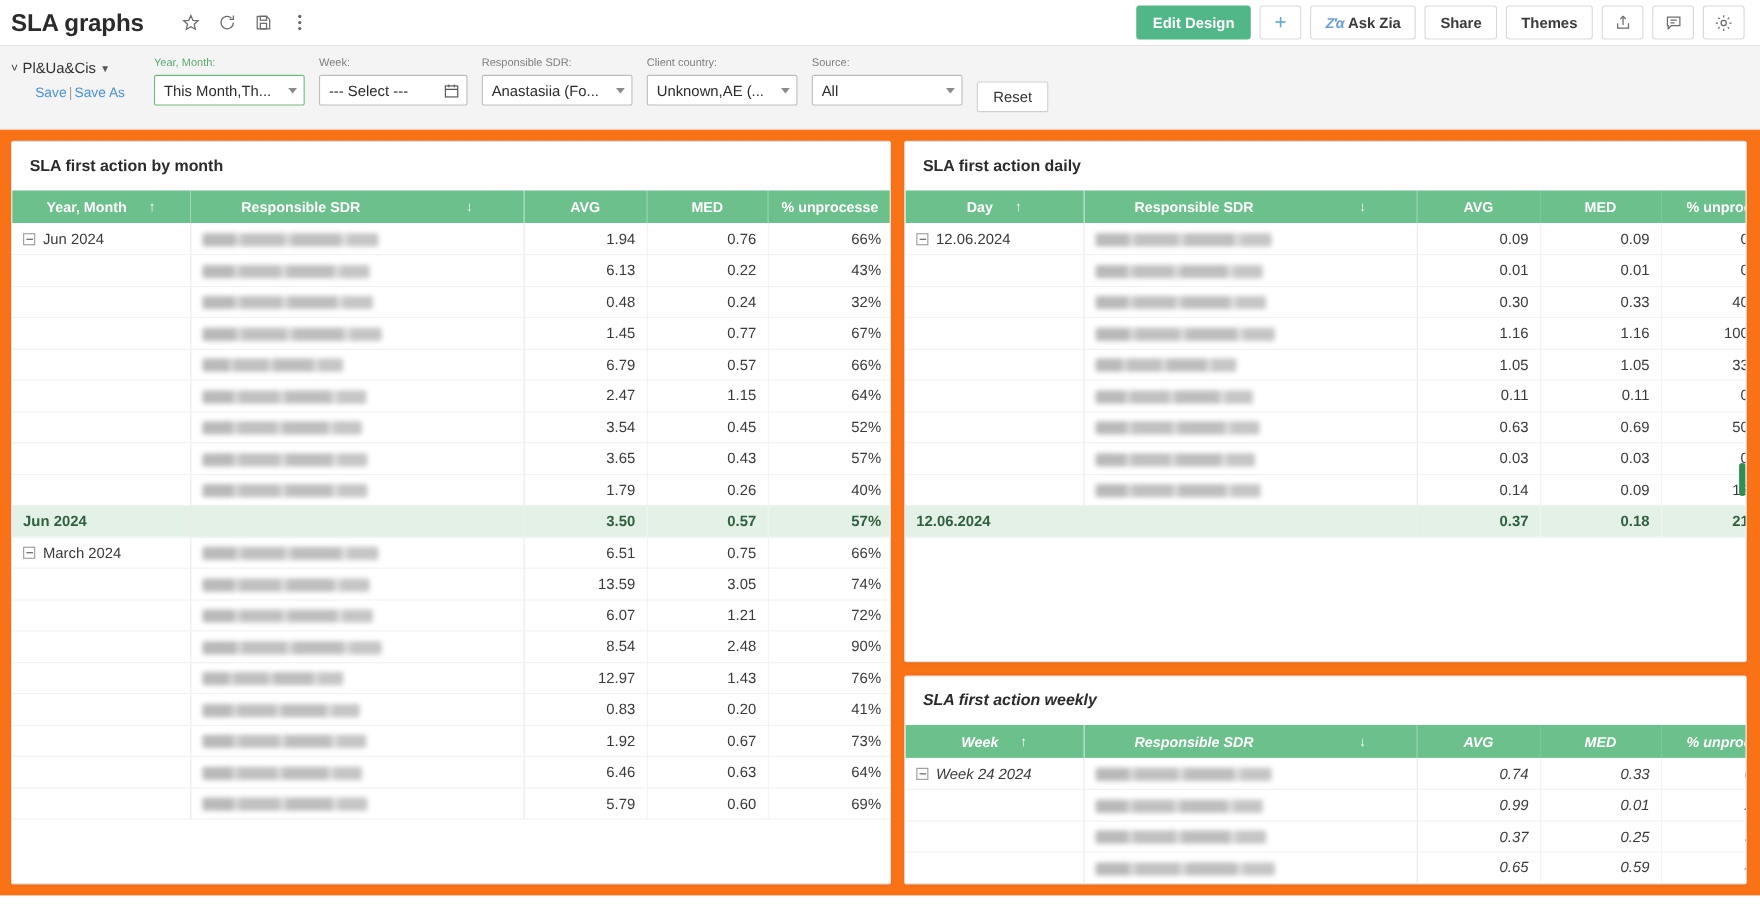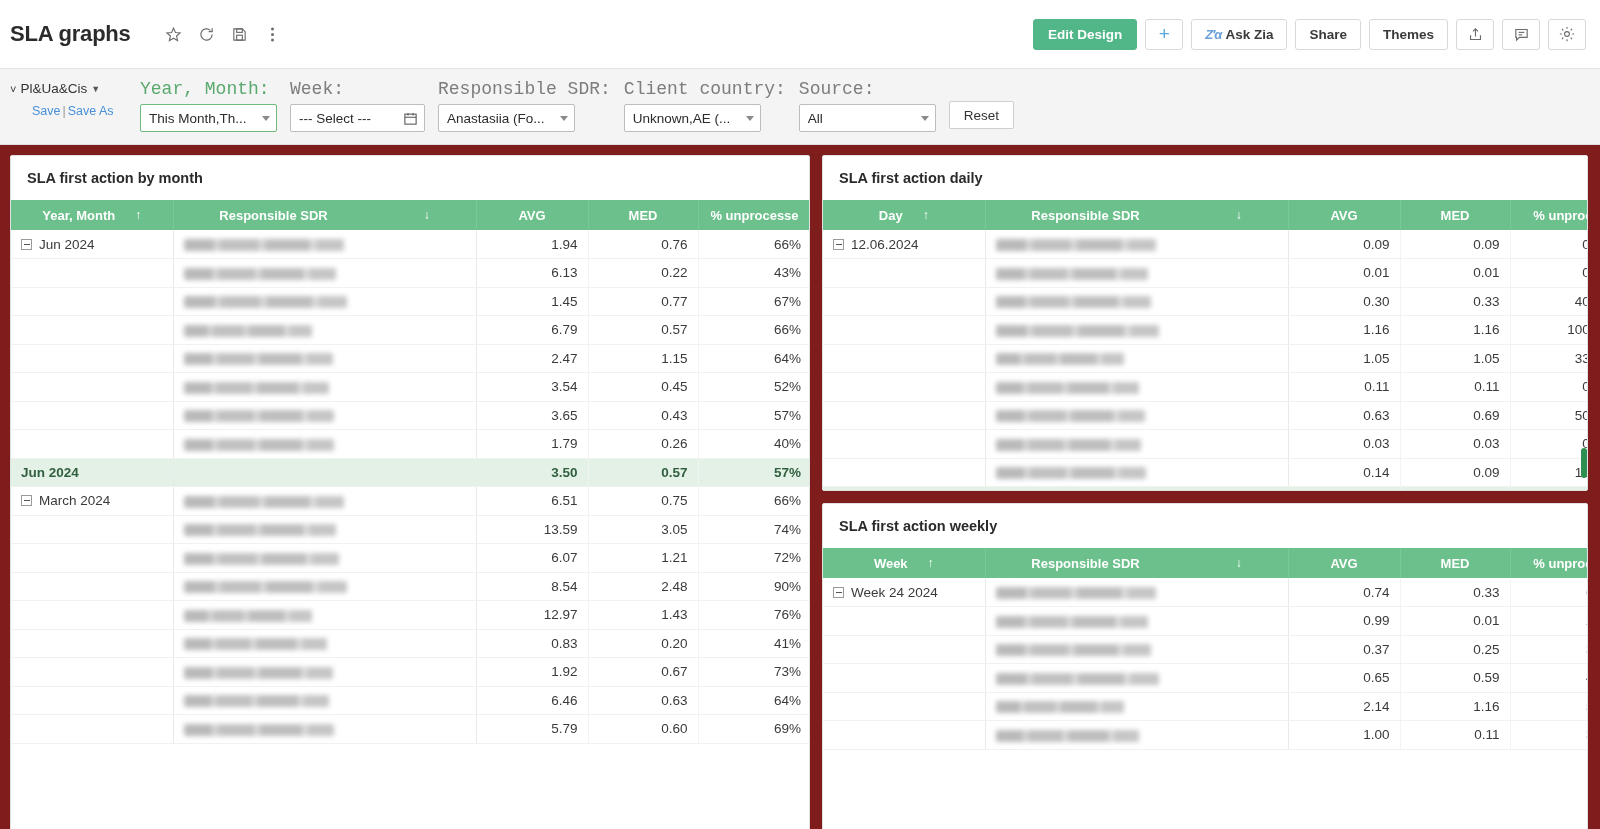--- a/index.html
+++ b/index.html
@@ -12,7 +12,7 @@
 
   
   .topbar {
-    height: 69px;
+    height: 42px;
     display: flex; align-items: center;
     padding: 0 14px 0 10px;
     background: #ffffff;

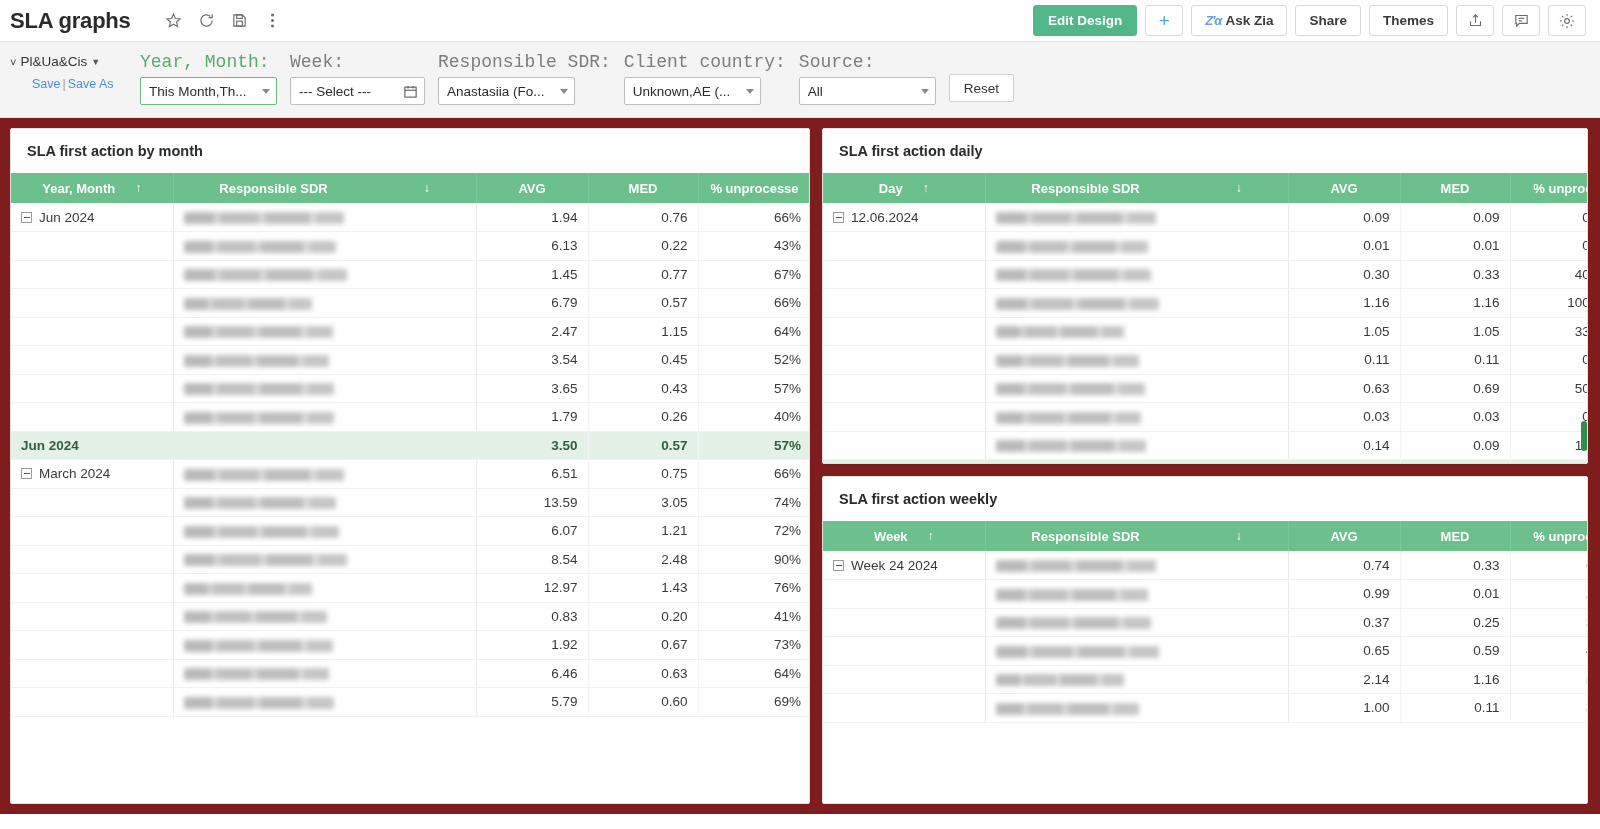--- a/index.html
+++ b/index.html
@@ -88,7 +88,7 @@
 
   .fgroup { margin-right: 13px; }
   .flabel {
-    font-size: 18px; color: #7d7d7d; margin-bottom: 5px; white-space: nowrap; font-family: Liberation Mono, monospace;
+    font-size: 10px; color: #7d7d7d; margin-bottom: 5px; white-space: nowrap;
   }
   .flabel.green { color: #5aa96f; }
   .fselect {

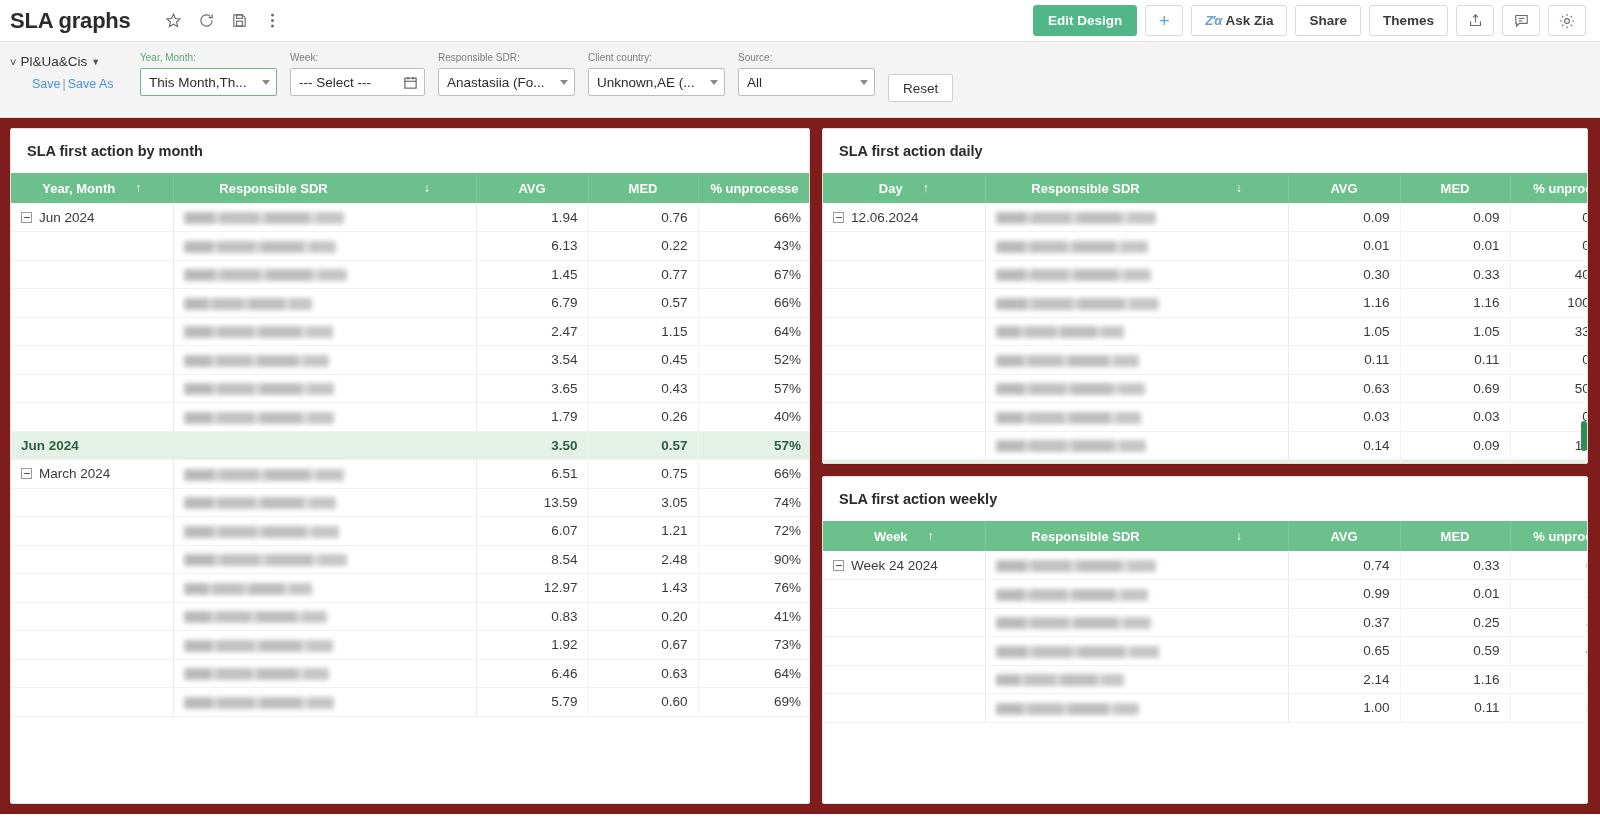--- a/index.html
+++ b/index.html
@@ -128,7 +128,7 @@
   .workspace {
     position: relative;
     height: calc(829px - 57px - 76px);
-    background: #7f1d1d;
+    background: #f97316;
     padding: 10px;
     display: flex; gap: 12px;
     overflow: hidden;

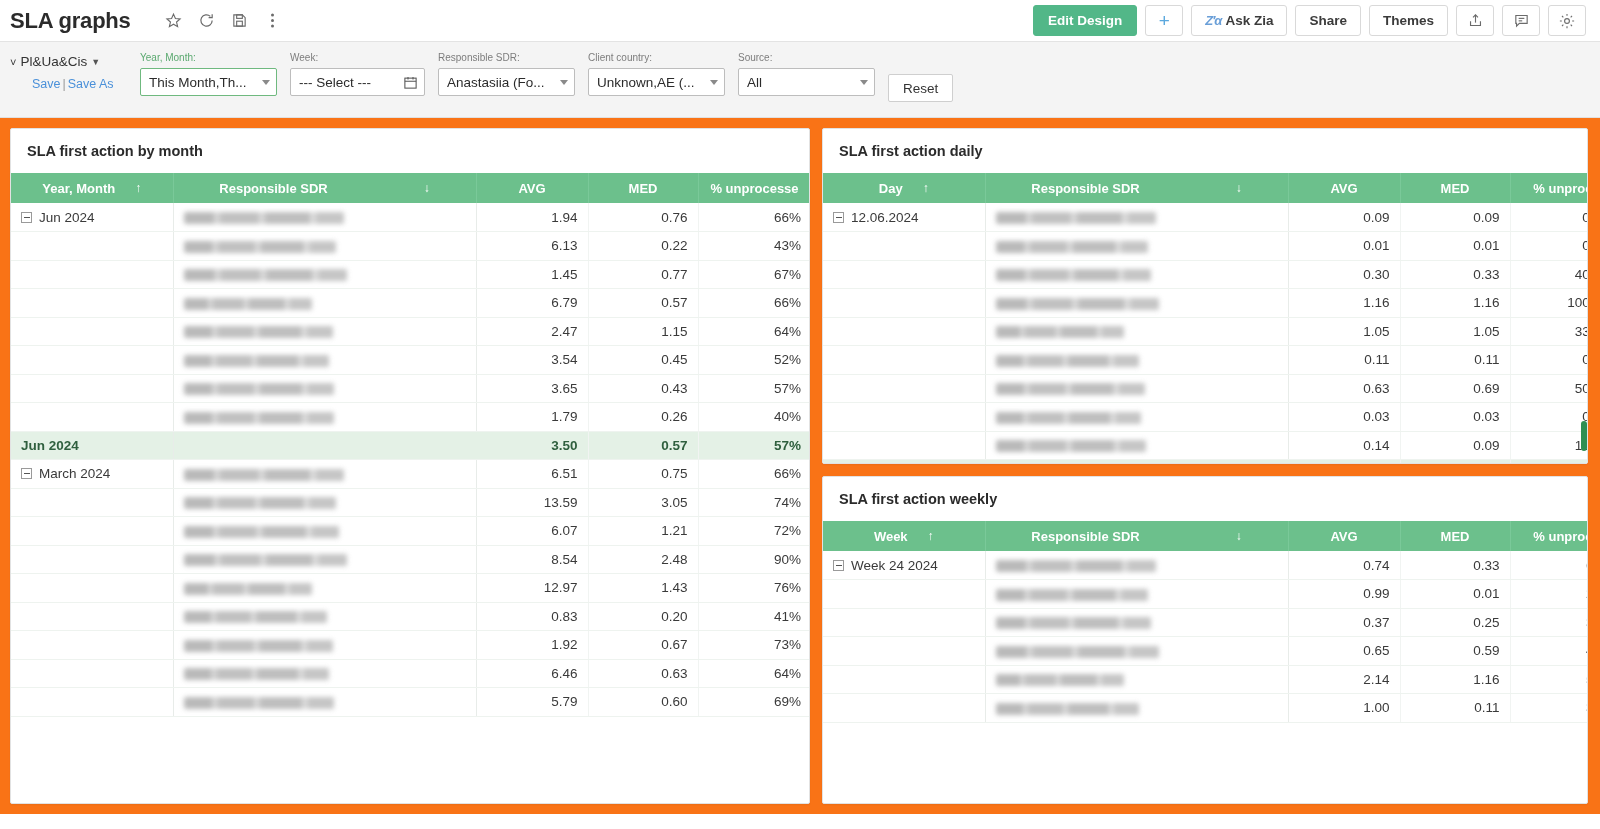--- a/index.html
+++ b/index.html
@@ -550,7 +550,7 @@
 
   <div class="col-right">
 
-    <div class="card" style="height:336px;">
+    <div class="card" style="height:474px;">
       <div class="card-title">SLA first action daily</div>
       <div class="card-body">
         <div class="tbl-scroll">

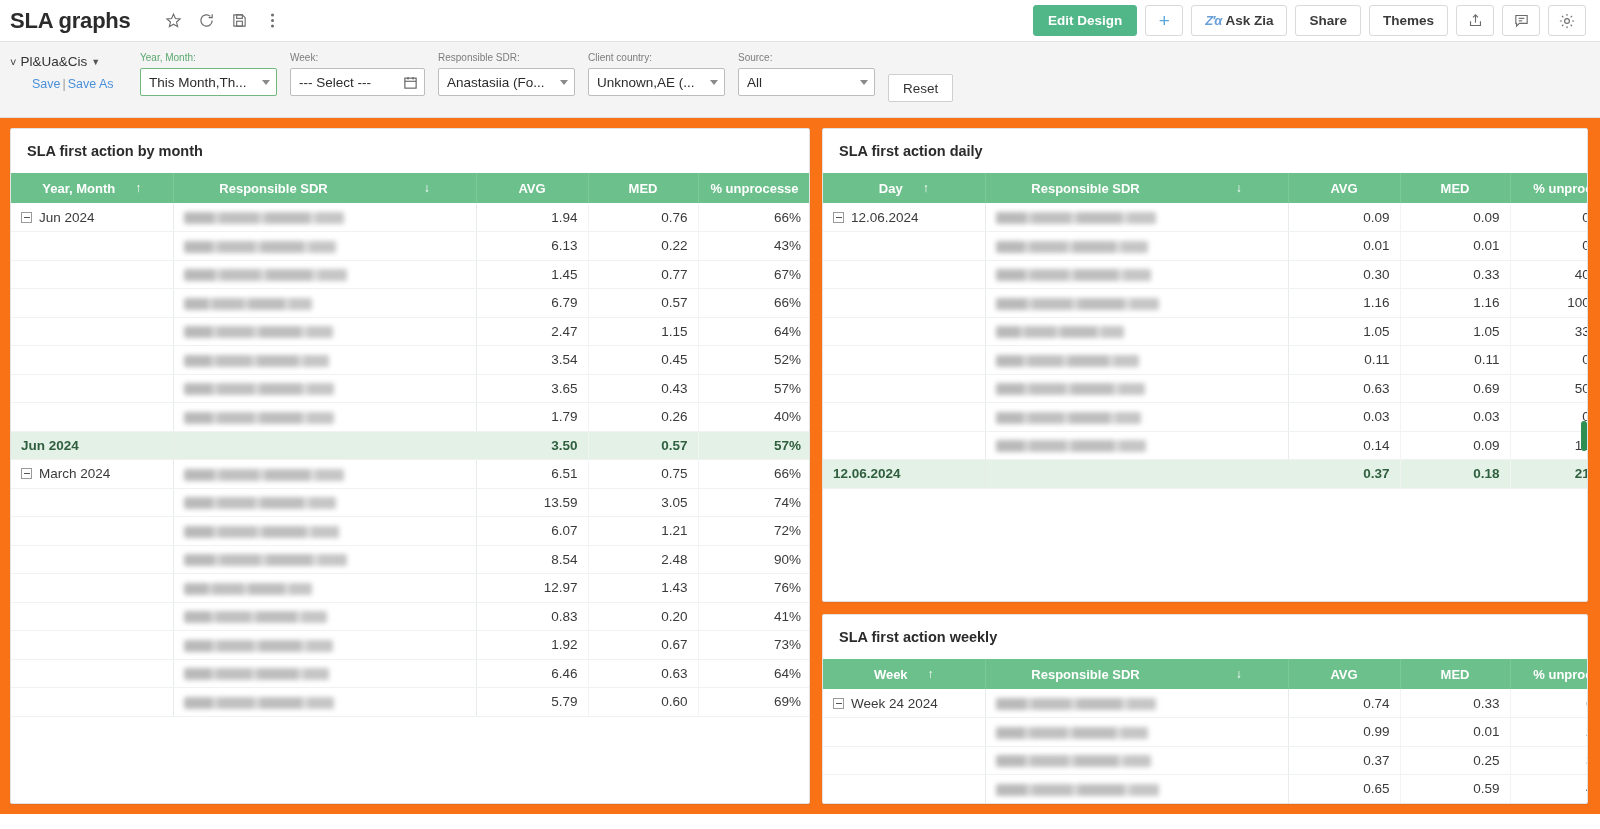--- a/index.html
+++ b/index.html
@@ -426,6 +426,13 @@
                 </tr>
                 <tr>
                   <td class="grp"></td>
+                  <td class="sdr"><span class="redacted" style="width: 155px;"></span></td>
+                  <td class="num">0.48</td>
+                  <td class="num">0.24</td>
+                  <td class="num">32%</td>
+                </tr>
+                <tr>
+                  <td class="grp"></td>
                   <td class="sdr"><span class="redacted" style="width: 163px;"></span></td>
                   <td class="num">1.45</td>
                   <td class="num">0.77</td>

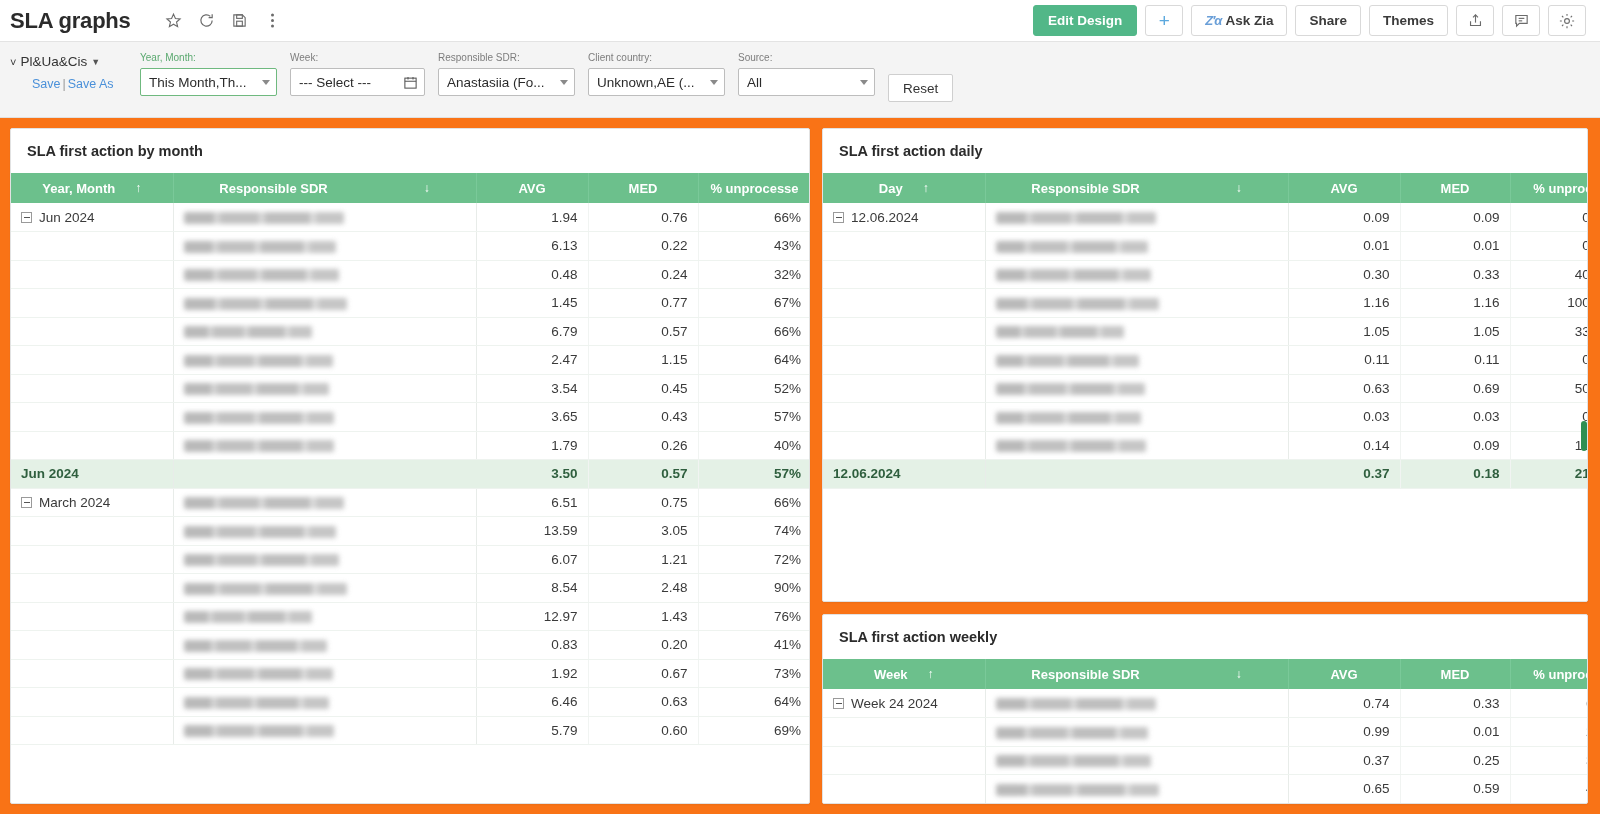--- a/index.html
+++ b/index.html
@@ -683,7 +683,7 @@
       </div>
     </div>
 
-    <div class="card" style="flex:1;">
+    <div class="card" style="flex:1;font-style:italic;">
       <div class="card-title">SLA first action weekly</div>
       <div class="card-body">
         <div class="tbl-scroll">

